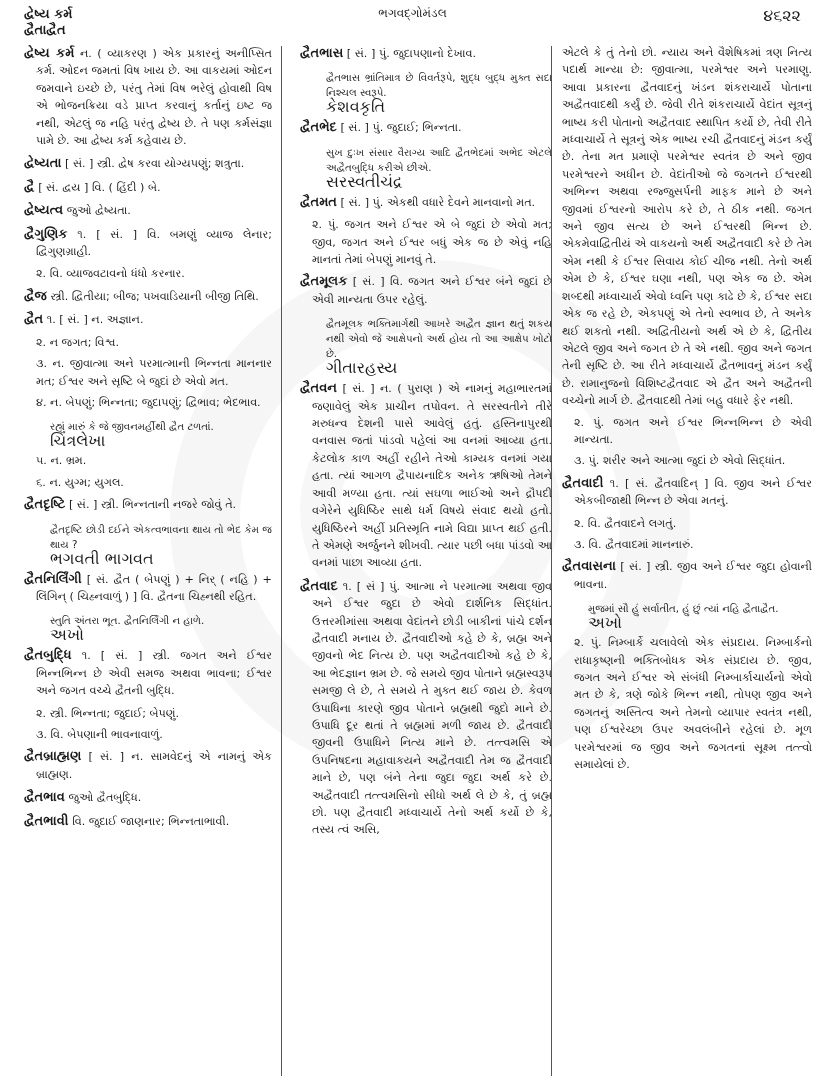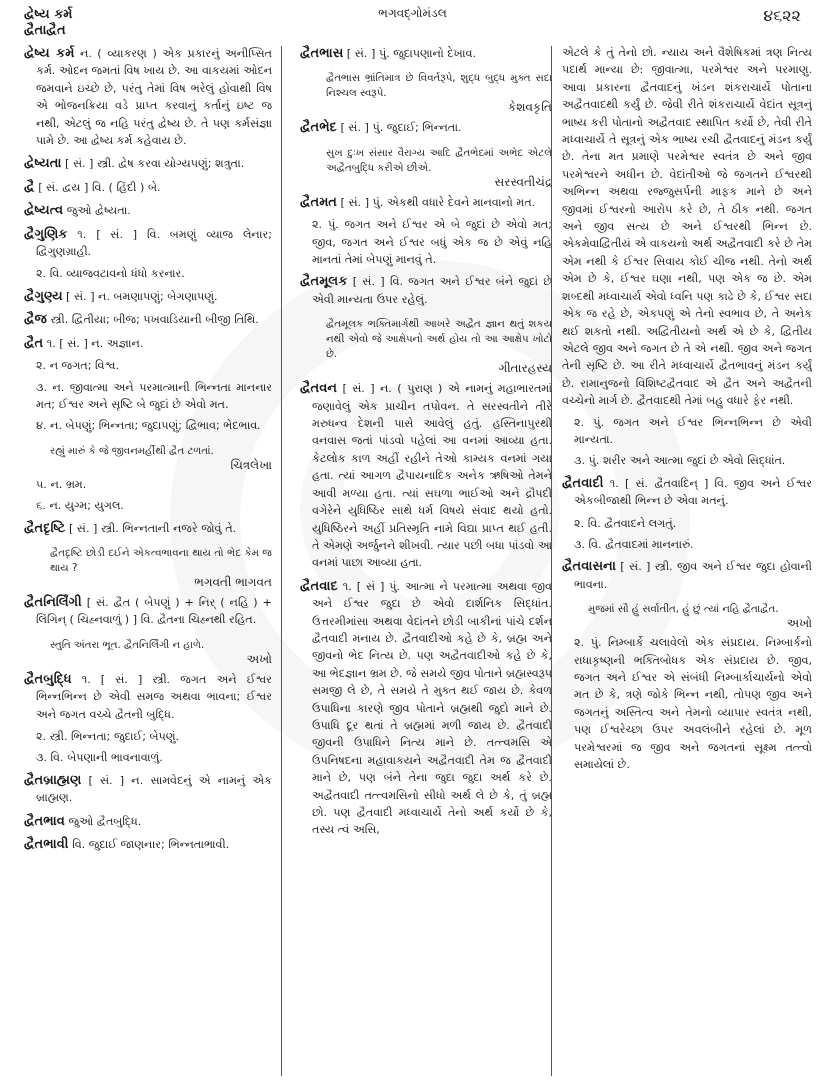--- a/index.html
+++ b/index.html
@@ -42,7 +42,7 @@
   .hw { font-weight: bold; font-size: 13px; }
   .sense { margin: 0 0 4px 0; padding-left: 12px; }
   .quote { margin: 8px 0 4px 0; padding-left: 26px; font-size: 10.2px; line-height: 15px; }
-  .src { display: block; text-align: right; font-size: 12px; line-height: 14px; }
+  .src { display: block; font-size: 16px; line-height: 14px; }
   .para { margin: 0 0 4px 0; }
 </style>
 </head>

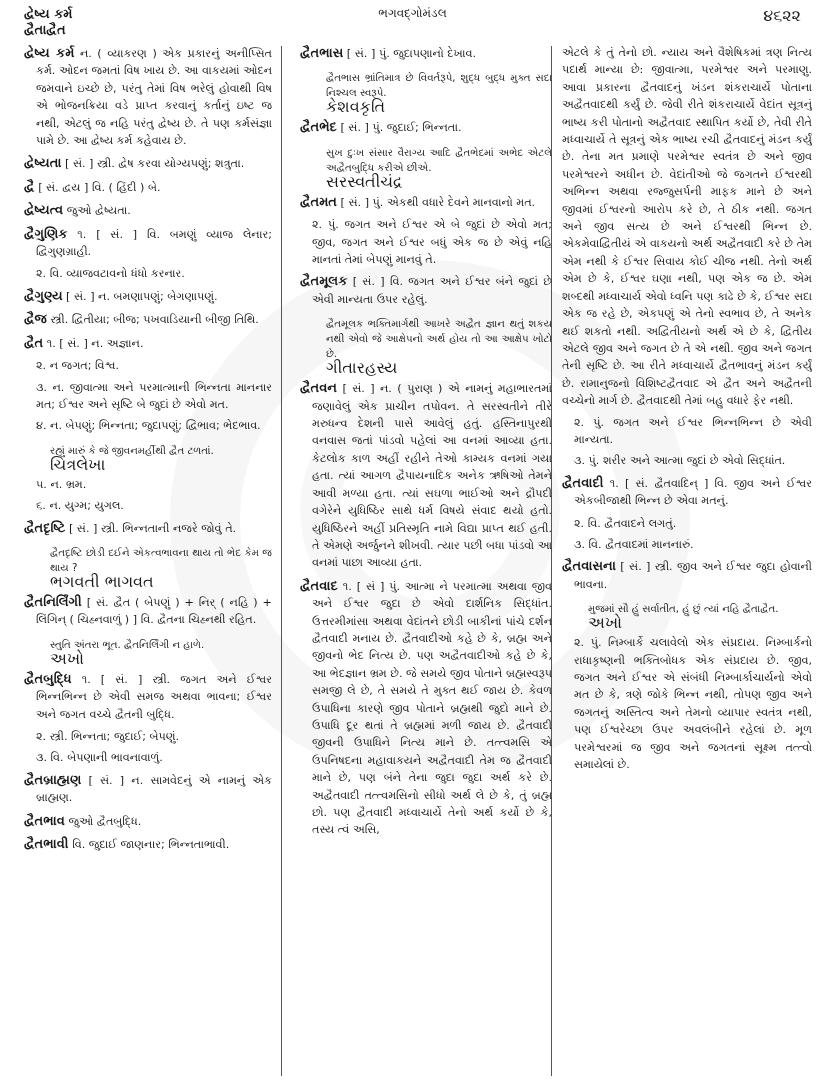--- a/index.html
+++ b/index.html
@@ -68,7 +68,6 @@
     <p class="entry"><span class="hw">દ્વેષ્યત્વ</span><span> જુઓ દ્વેષ્યતા.</span></p>
     <p class="entry"><span class="hw">દ્વૈગુણિક</span><span> ૧. [ સં. ] વિ. બમણું વ્યાજ લેનાર; દ્વિગુણગ્રાહી.</span></p>
     <p class="sense">૨. વિ. વ્યાજવટાવનો ધંધો કરનાર.</p>
-    <p class="entry"><span class="hw">દ્વૈગુણ્ય</span><span> [ સં. ] ન. બમણાપણું; બેગણાપણું.</span></p>
     <p class="entry"><span class="hw">દ્વૈજ</span><span> સ્ત્રી. દ્વિતીયા; બીજ; પખવાડિયાની બીજી તિથિ.</span></p>
     <p class="entry"><span class="hw">દ્વૈત</span><span> ૧. [ સં. ] ન. અજ્ઞાન.</span></p>
     <p class="sense">૨. ન જગત; વિશ્વ.</p>

